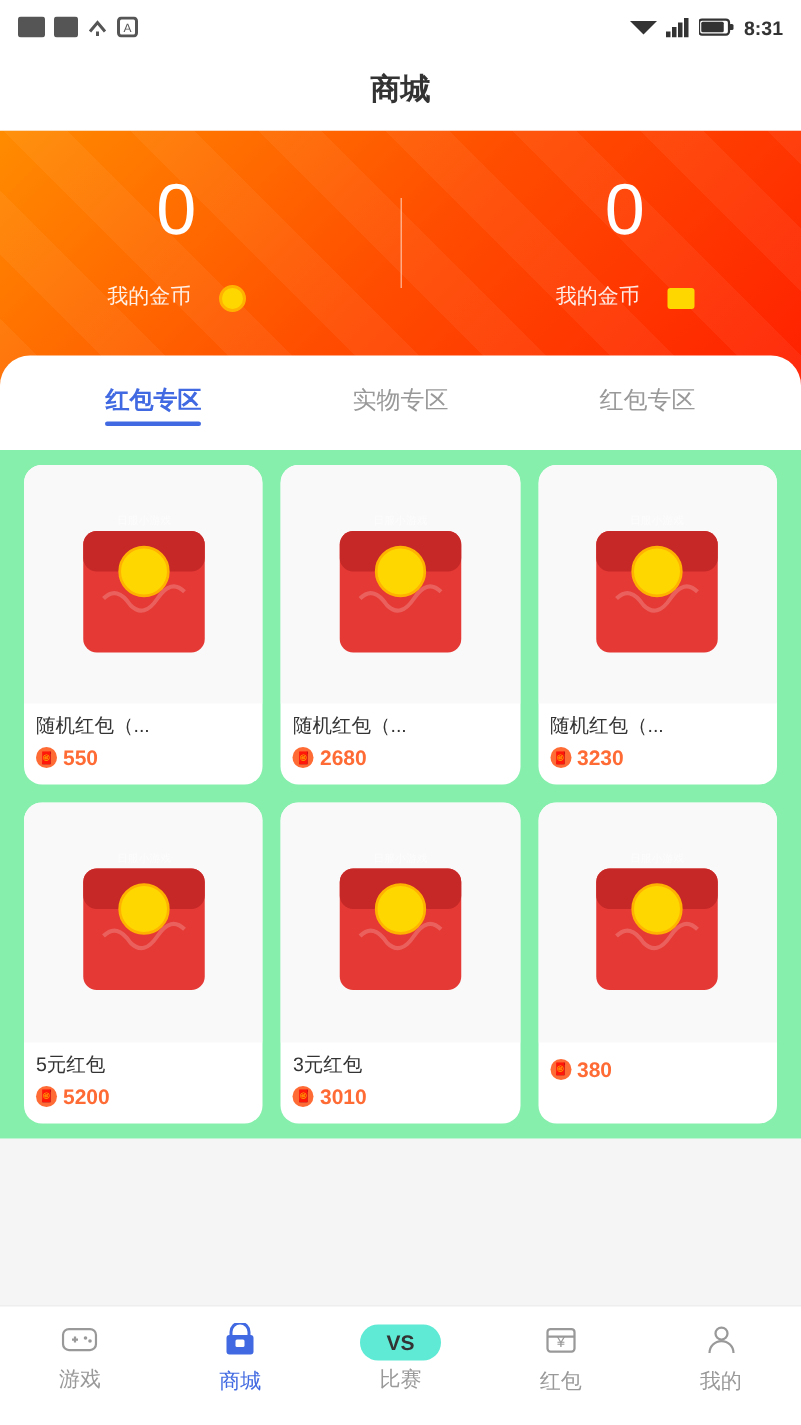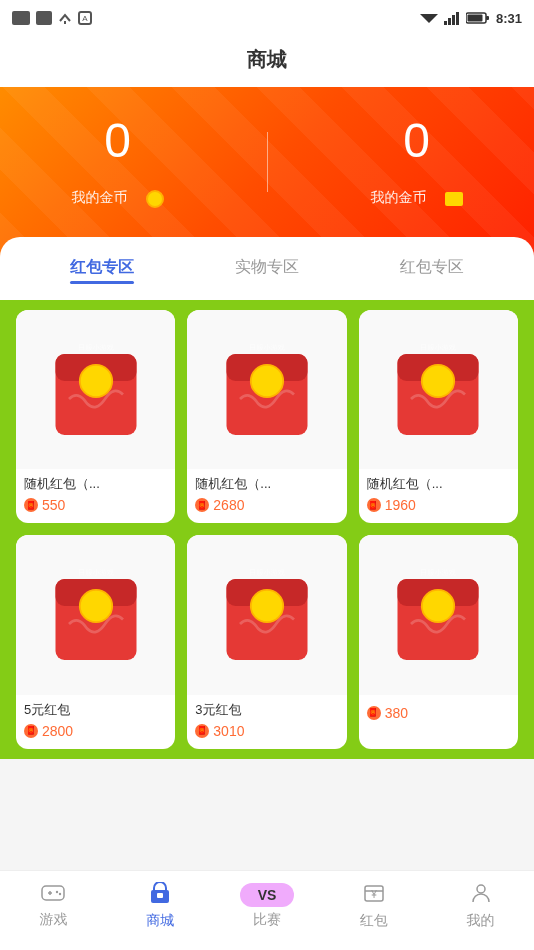--- a/index.html
+++ b/index.html
@@ -155,7 +155,7 @@
 
     
     .product-grid {
-      background: #84cc16;
+      background: #86efac;
       padding: 10px 16px;
       display: grid;
       grid-template-columns: repeat(3, 1fr);

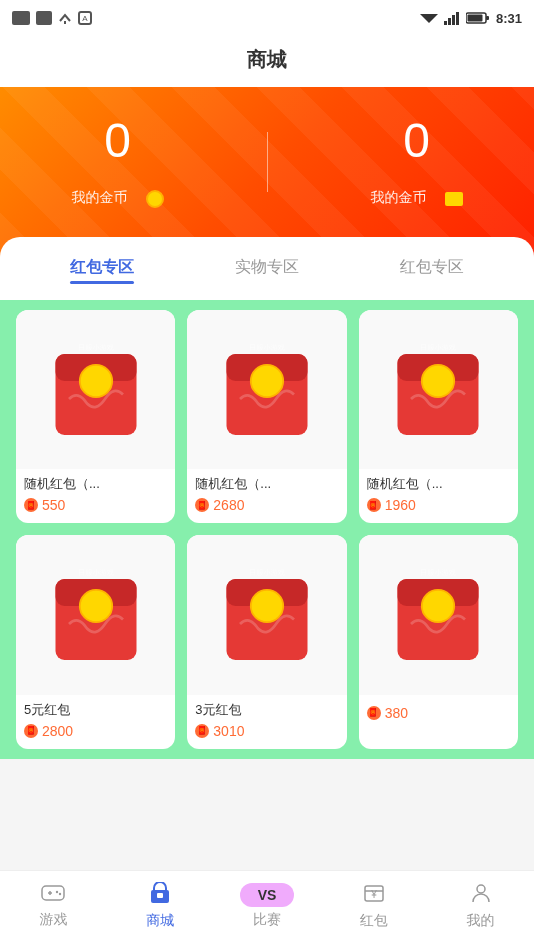--- a/index.html
+++ b/index.html
@@ -209,7 +209,7 @@
     .price-text {
       font-size: 14px;
       color: #ff6b35;
-      font-weight: 400;
+      font-weight: 700;
     }
 
     

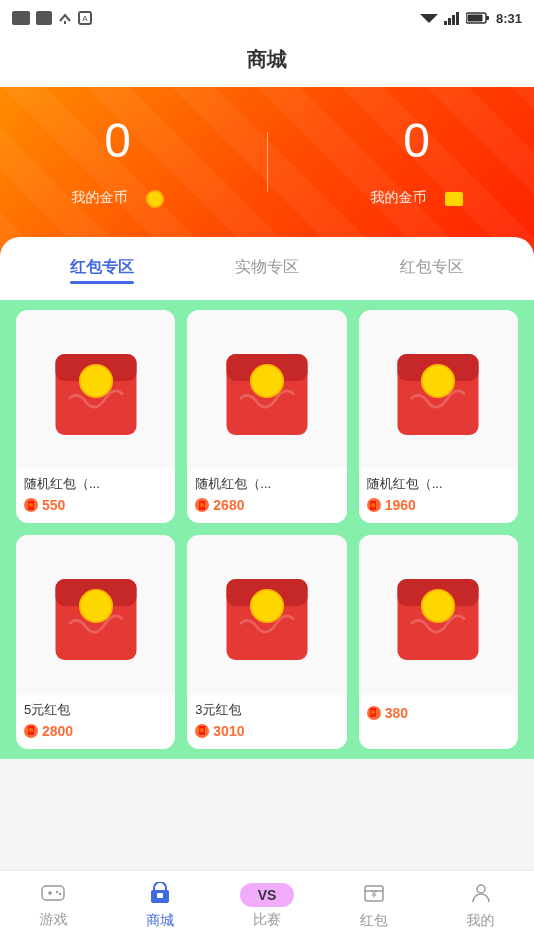--- a/index.html
+++ b/index.html
@@ -402,7 +402,7 @@
           <div class="product-name">随机红包（...</div>
           <div class="product-price">
             <div class="price-icon">🧧</div>
-            <span class="price-text">1960</span>
+            <span class="price-text">3230</span>
           </div>
         </div>
       </div>

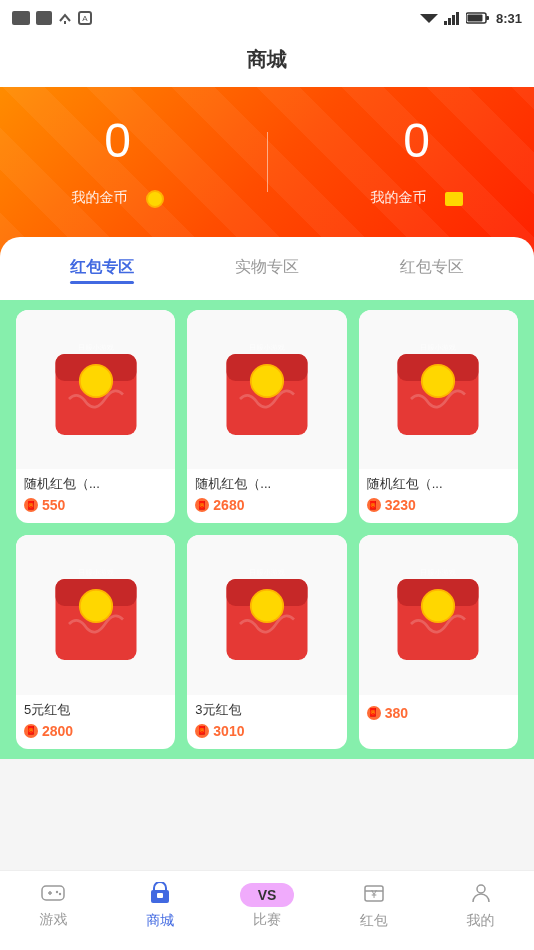--- a/index.html
+++ b/index.html
@@ -421,7 +421,7 @@
           <div class="product-name">5元红包</div>
           <div class="product-price">
             <div class="price-icon">🧧</div>
-            <span class="price-text">2800</span>
+            <span class="price-text">5200</span>
           </div>
         </div>
       </div>

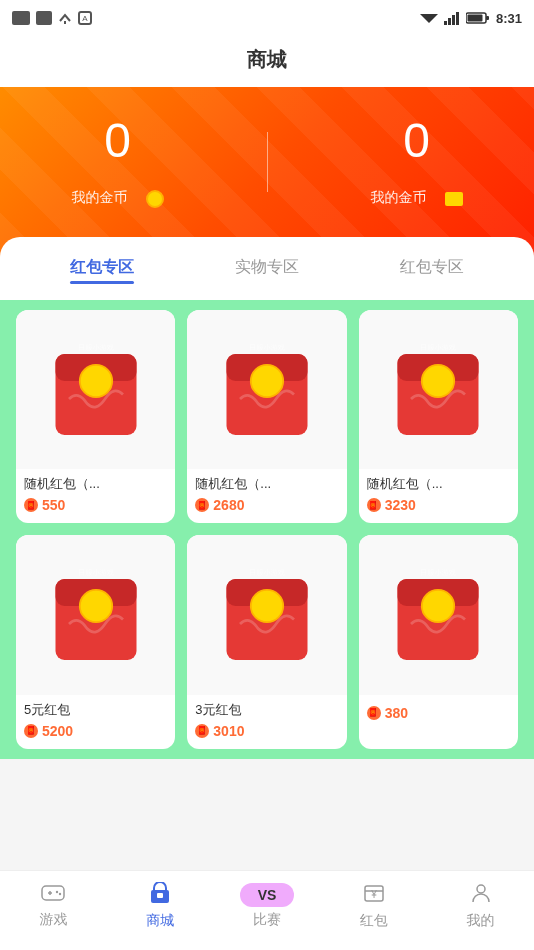--- a/index.html
+++ b/index.html
@@ -249,7 +249,7 @@
       color: #4169e1;
     }
     .nav-vs {
-      background: #f0abfc;
+      background: #5eead4;
       color: #fff;
       width: 54px;
       height: 24px;

